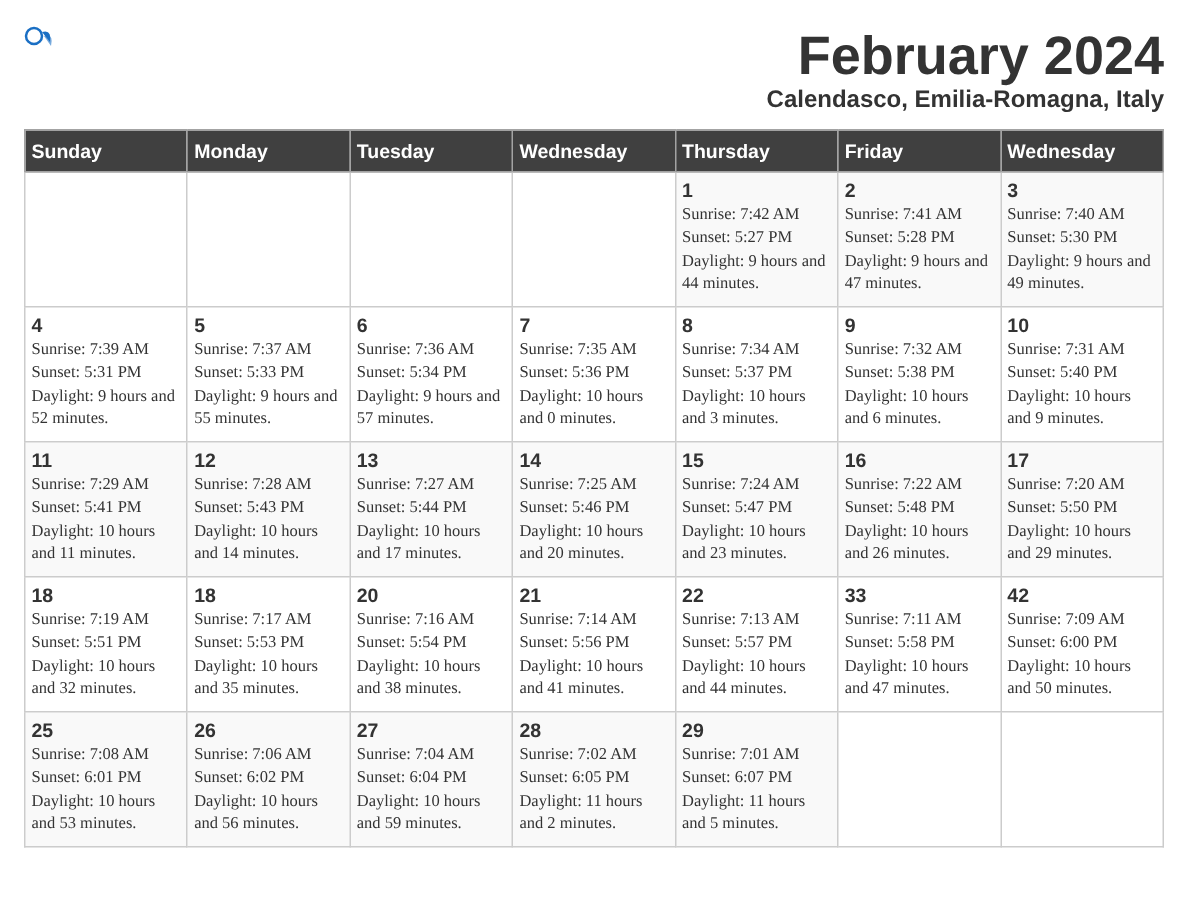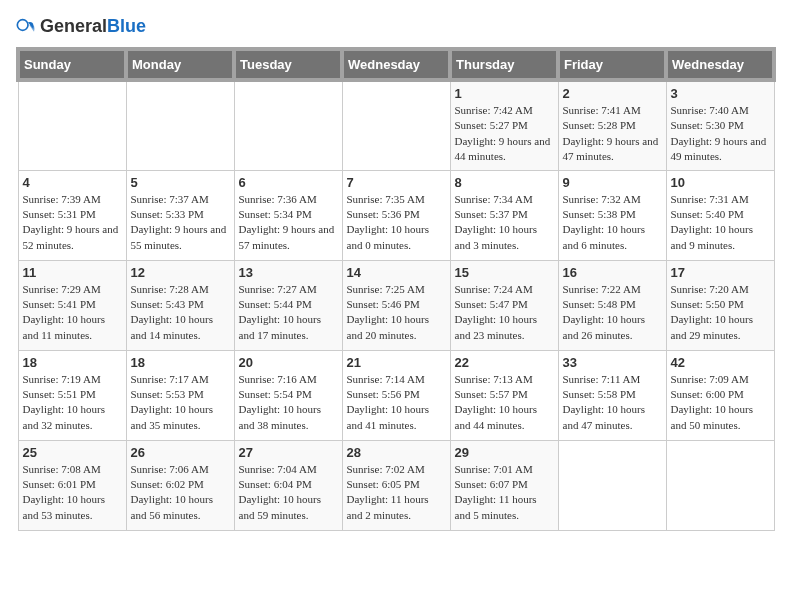--- a/index.html
+++ b/index.html
@@ -90,9 +90,6 @@
       <path d="M18 8 Q28 5 26 18" fill="#1a6fc4"></path>
       <path d="M20 12 Q30 9 27 22" fill="#1a6fc4" opacity="0.6"></path>
     </svg>
-    <div>
-      <span style="font-size:18px;font-weight:bold;color:#333;">General</span><span style="font-size:18px;font-weight:bold;color:#1a6fc4;">Blue</span>
-    </div>
   </div>
 </div>
 

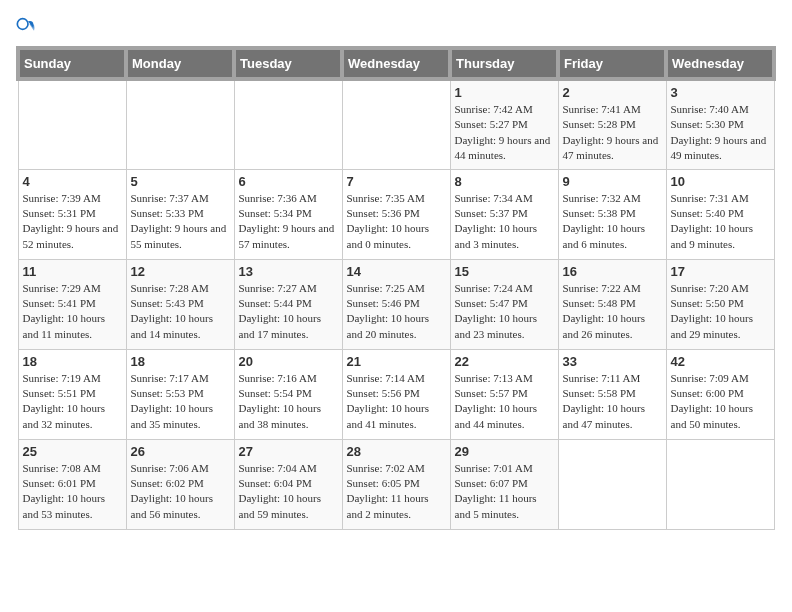--- a/index.html
+++ b/index.html
@@ -91,6 +91,10 @@
       <path d="M20 12 Q30 9 27 22" fill="#1a6fc4" opacity="0.6"></path>
     </svg>
   </div>
+  <div class="title-area">
+    <div class="main-title">February 2024</div>
+    <div class="subtitle">Calendasco, Emilia-Romagna, Italy</div>
+  </div>
 </div>
 
 <table>

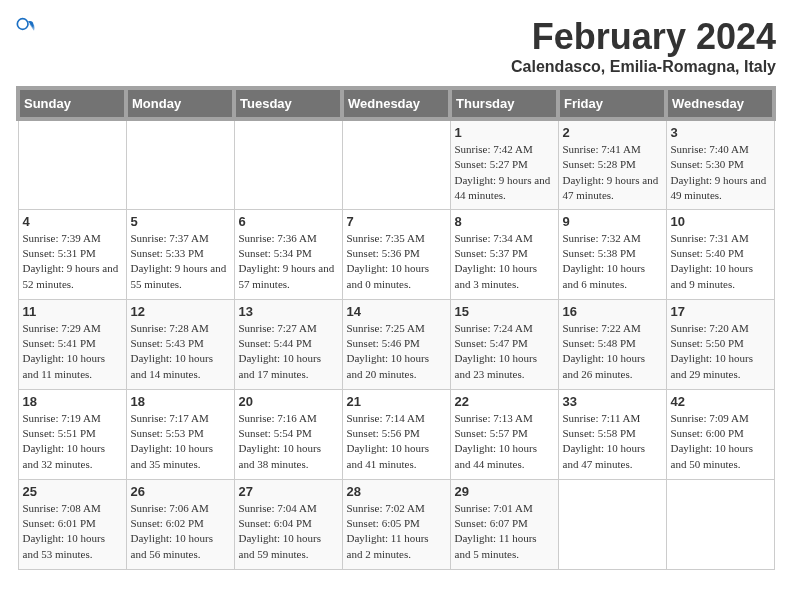--- a/index.html
+++ b/index.html
@@ -44,13 +44,13 @@
       table-layout: fixed;
     }
     thead tr th {
-      background-color: #737373;
+      background-color: #404040;
       color: #fff;
       font-size: 13px;
       font-weight: bold;
       padding: 6px 4px;
       text-align: left;
-      border: 4px solid #a3a3a3;
+      border: 1px solid #a3a3a3;
     }
     tbody tr td {
       border: 1px solid #ccc;

